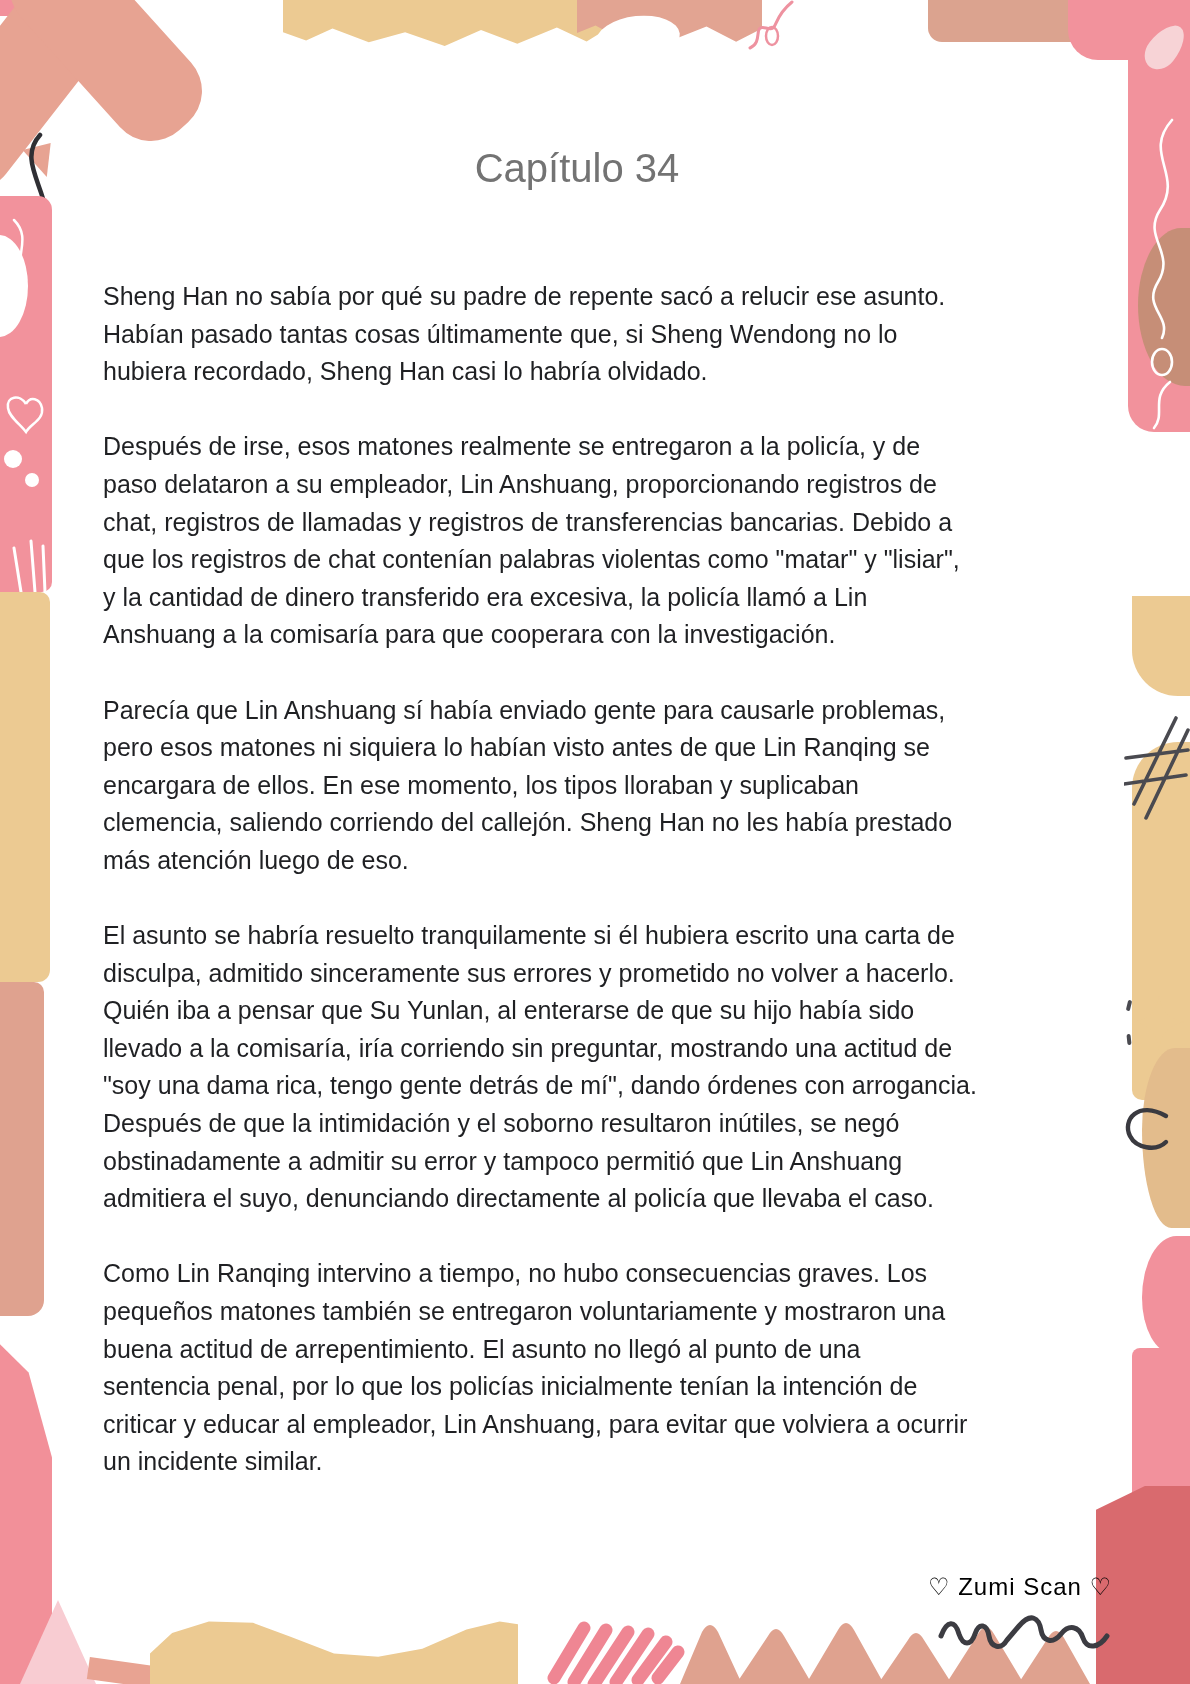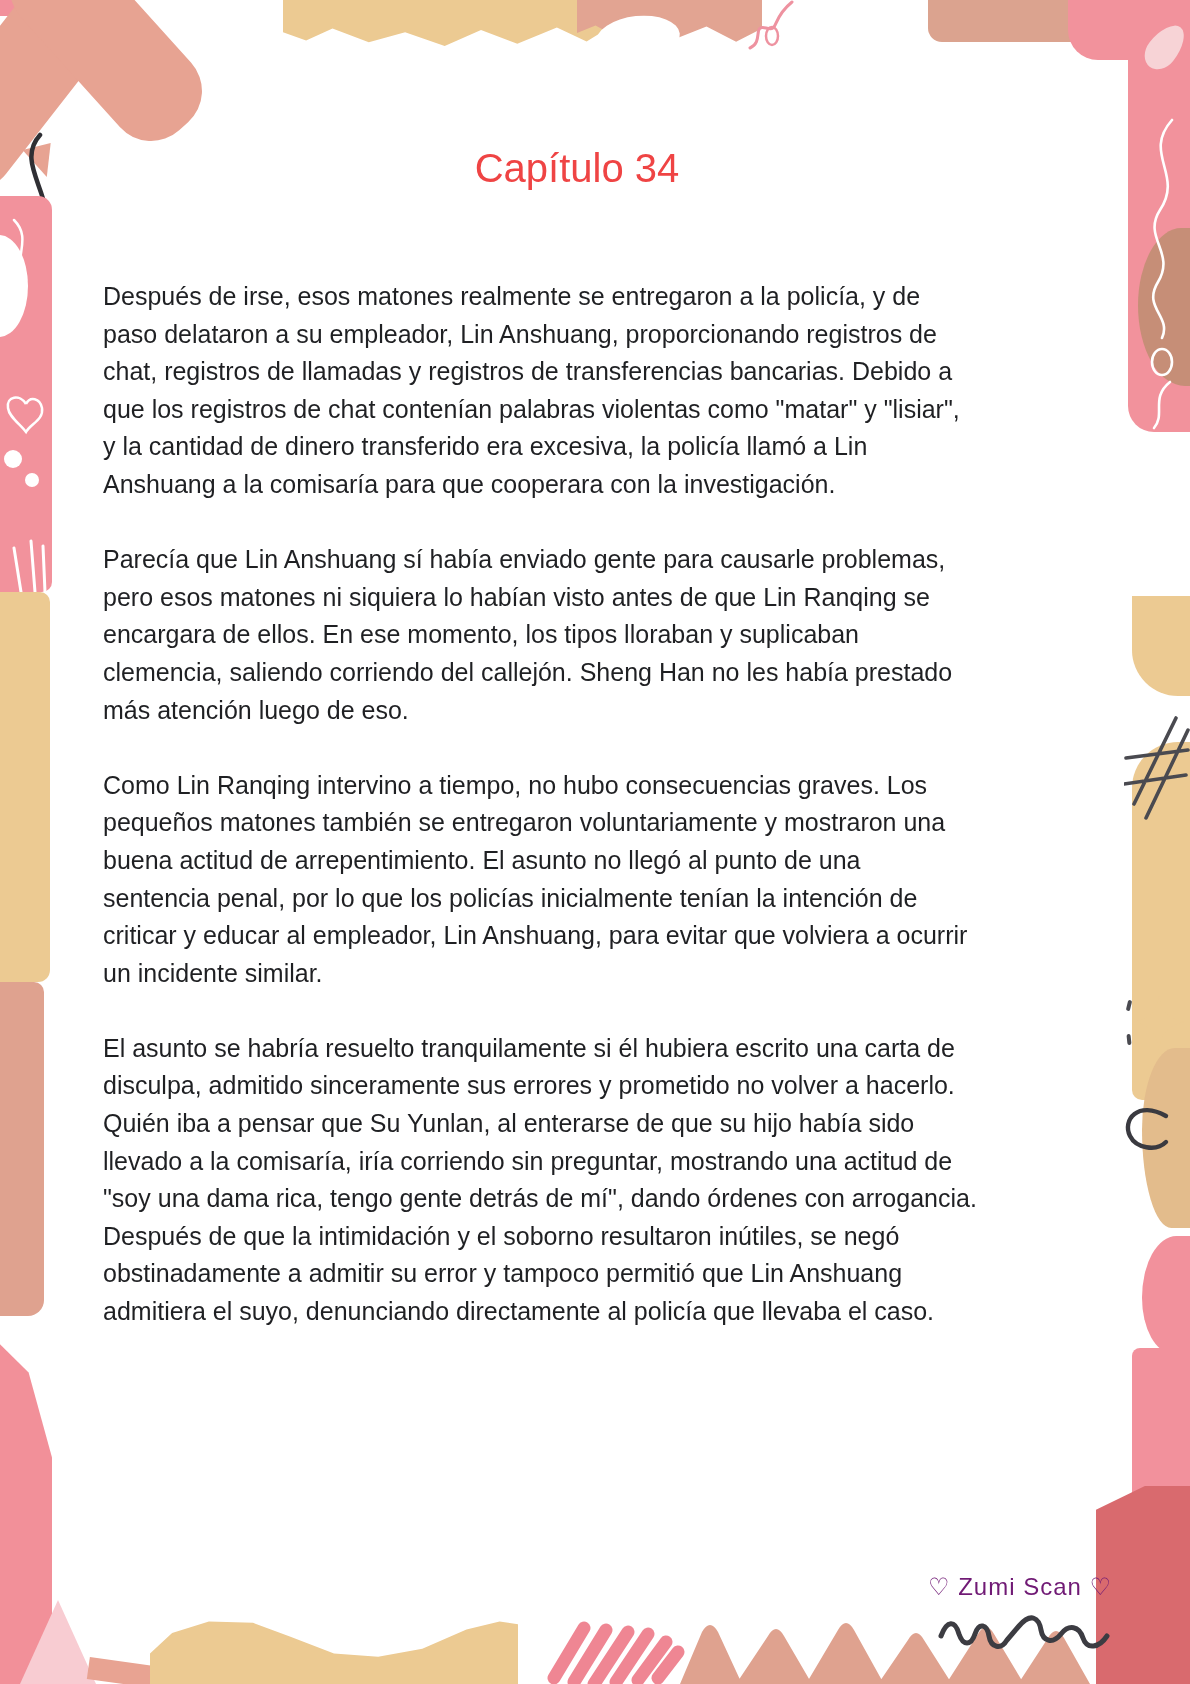--- a/index.html
+++ b/index.html
@@ -66,7 +66,7 @@
 
   
   .title{position:absolute;left:103px;top:138px;width:948px;text-align:center;
-         font-size:40px;line-height:60px;color:#ef4444;}
+         font-size:40px;line-height:60px;color:#737373;}
   .text-body{position:absolute;left:103px;top:278px;width:915px;color:#1f2023;
          font-size:25px;line-height:37.6px;}
   .para{white-space:pre;margin:0 0 37.6px 0;}

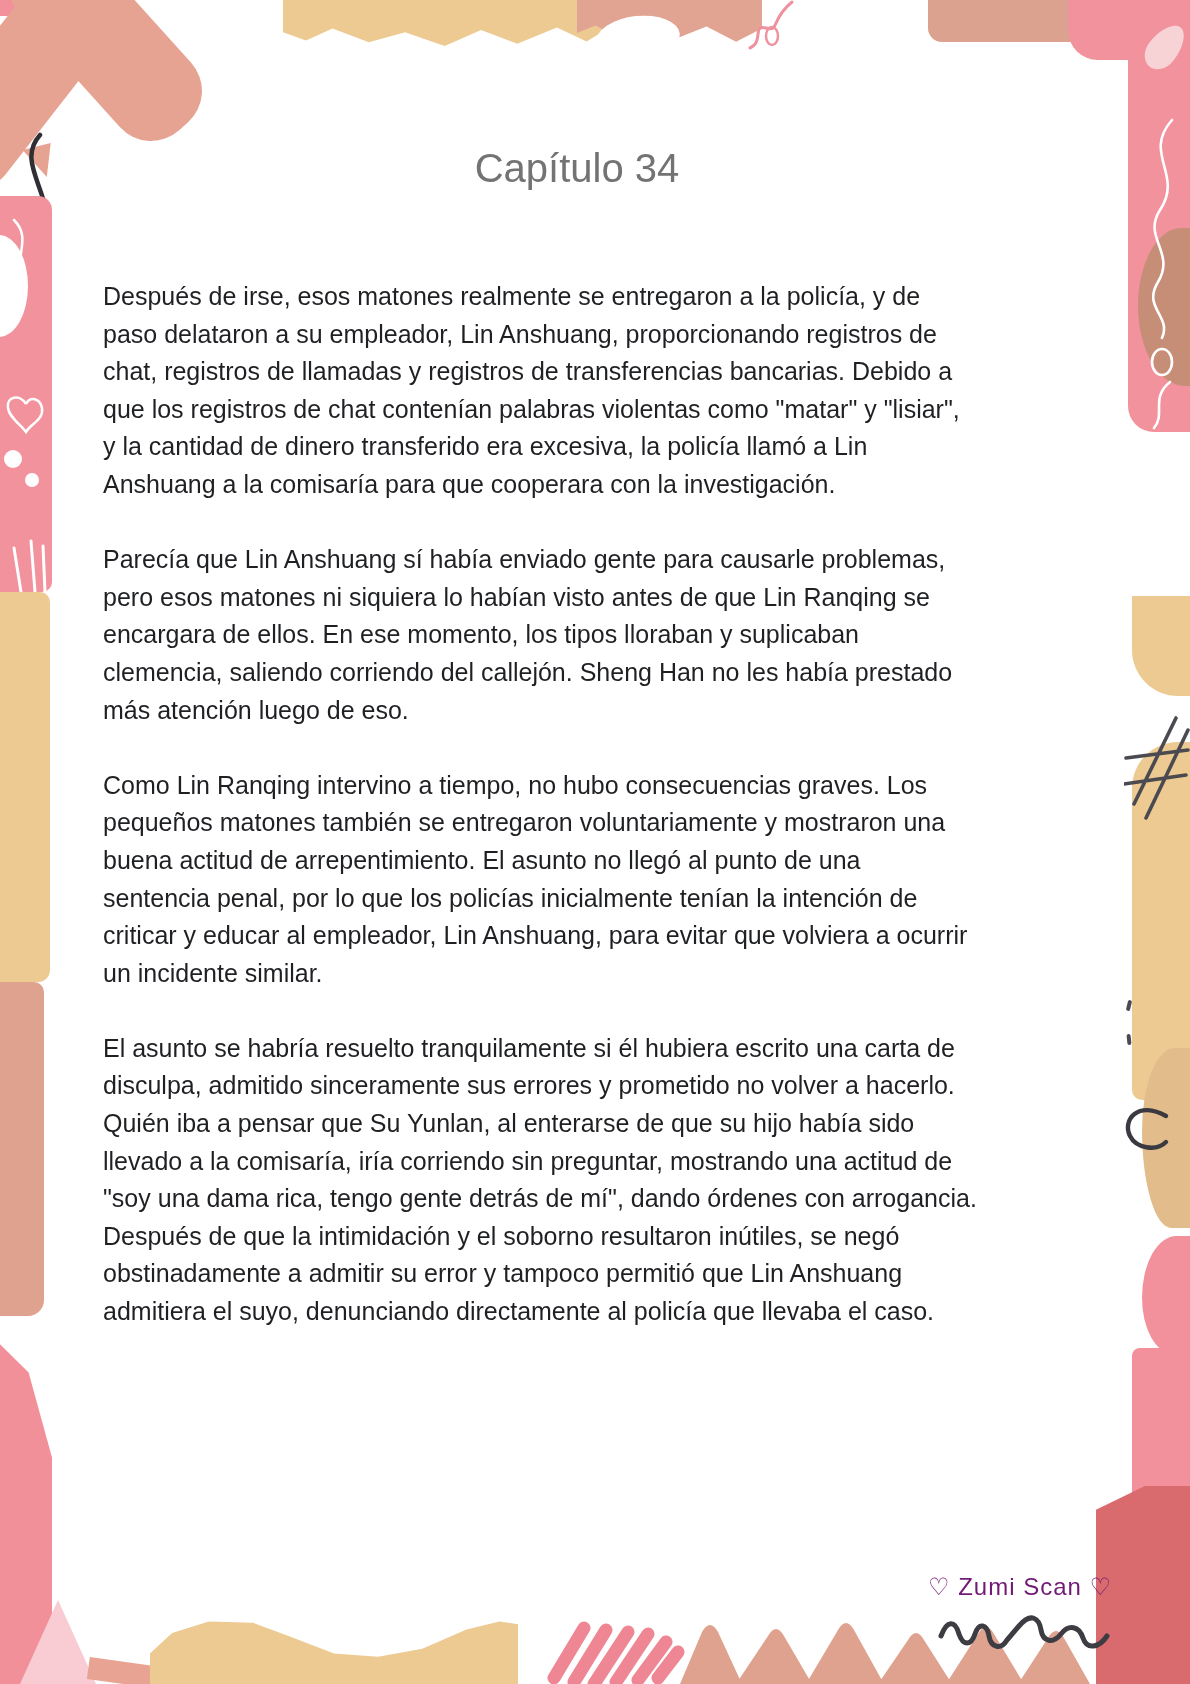--- a/index.html
+++ b/index.html
@@ -156,6 +156,9 @@
   <h1 class="title" style="font-weight:400;margin:0;">Capítulo 34</h1>
 
   <div class="text-body">
+    <p class="para">Sheng Han no sabía por qué su padre de repente sacó a relucir ese asunto.
+Habían pasado tantas cosas últimamente que, si Sheng Wendong no lo
+hubiera recordado, Sheng Han casi lo habría olvidado.</p>
     <p class="para">Después de irse, esos matones realmente se entregaron a la policía, y de
 paso delataron a su empleador, Lin Anshuang, proporcionando registros de
 chat, registros de llamadas y registros de transferencias bancarias. Debido a

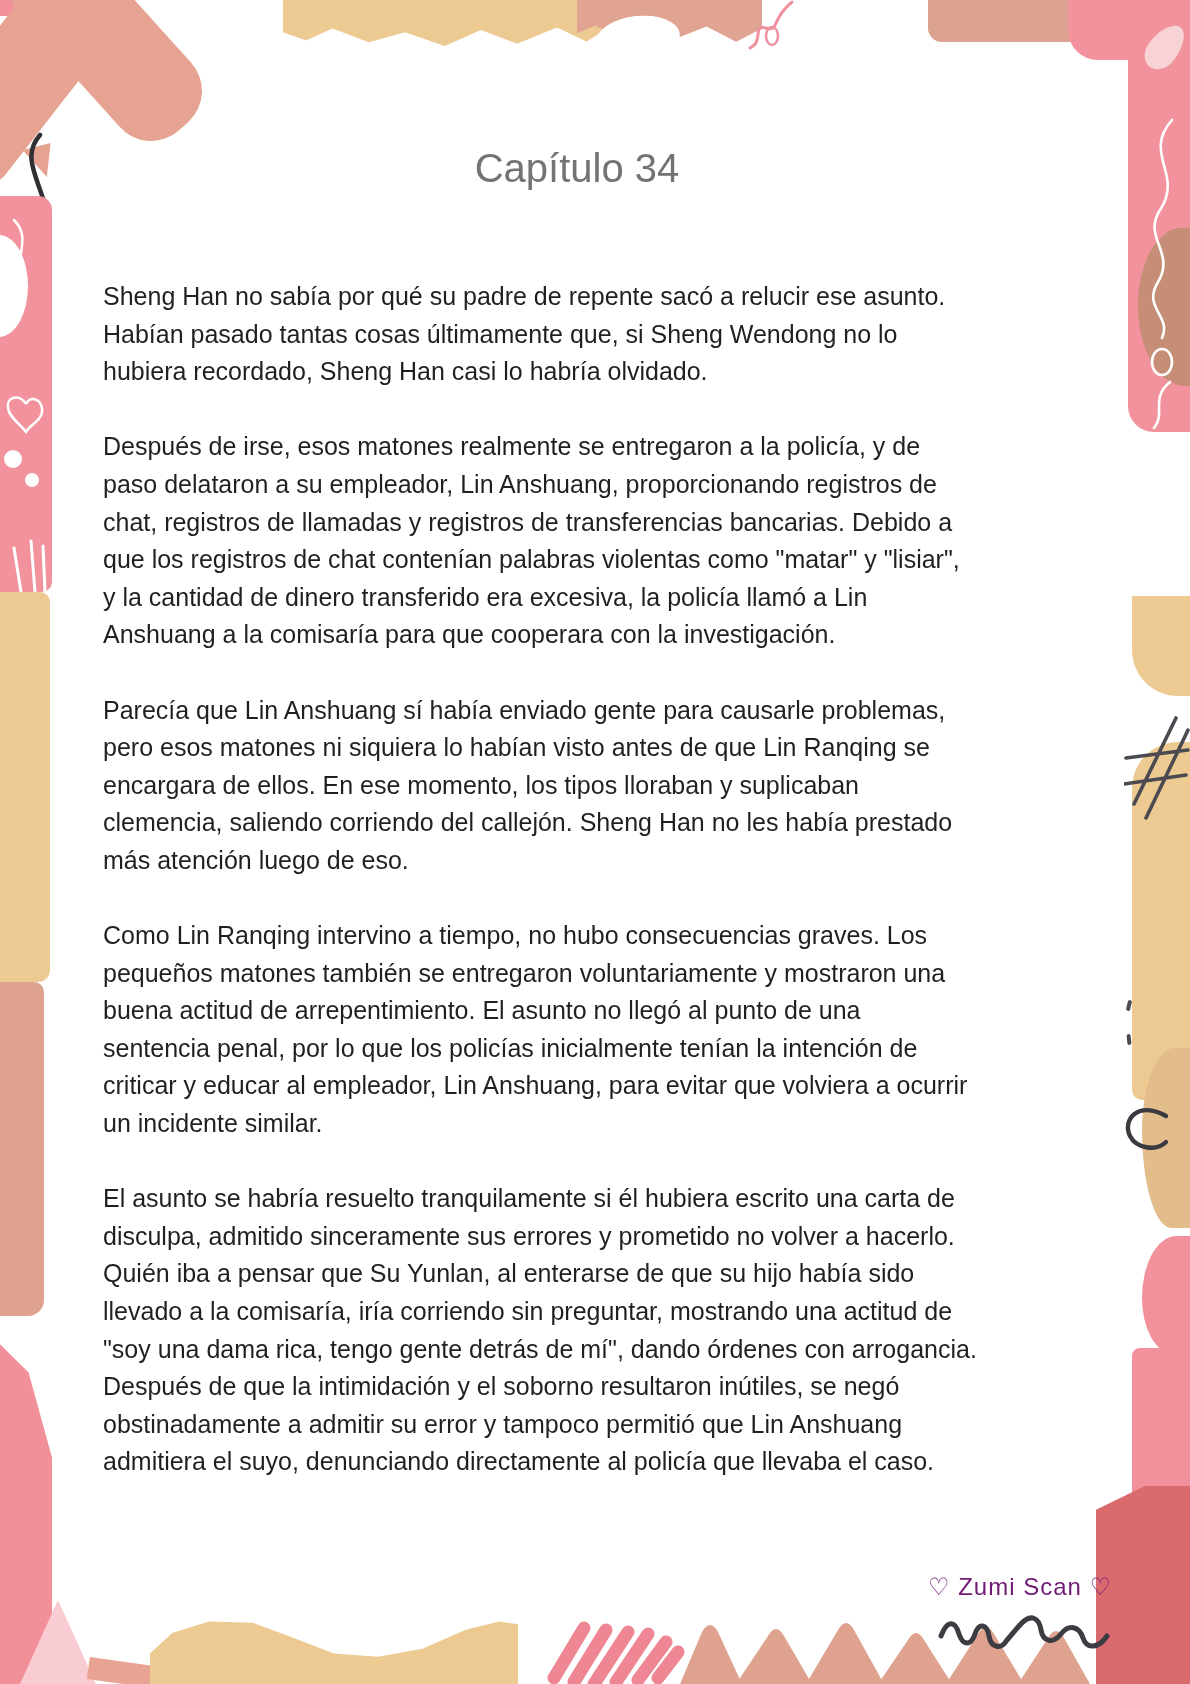--- a/index.html
+++ b/index.html
@@ -170,12 +170,6 @@
 encargara de ellos. En ese momento, los tipos lloraban y suplicaban
 clemencia, saliendo corriendo del callejón. Sheng Han no les había prestado
 más atención luego de eso.</p>
-    <p class="para">Como Lin Ranqing intervino a tiempo, no hubo consecuencias graves. Los
-pequeños matones también se entregaron voluntariamente y mostraron una
-buena actitud de arrepentimiento. El asunto no llegó al punto de una
-sentencia penal, por lo que los policías inicialmente tenían la intención de
-criticar y educar al empleador, Lin Anshuang, para evitar que volviera a ocurrir
-un incidente similar.</p>
     <p class="para">El asunto se habría resuelto tranquilamente si él hubiera escrito una carta de
 disculpa, admitido sinceramente sus errores y prometido no volver a hacerlo.
 Quién iba a pensar que Su Yunlan, al enterarse de que su hijo había sido
@@ -184,6 +178,12 @@
 Después de que la intimidación y el soborno resultaron inútiles, se negó
 obstinadamente a admitir su error y tampoco permitió que Lin Anshuang
 admitiera el suyo, denunciando directamente al policía que llevaba el caso.</p>
+    <p class="para">Como Lin Ranqing intervino a tiempo, no hubo consecuencias graves. Los
+pequeños matones también se entregaron voluntariamente y mostraron una
+buena actitud de arrepentimiento. El asunto no llegó al punto de una
+sentencia penal, por lo que los policías inicialmente tenían la intención de
+criticar y educar al empleador, Lin Anshuang, para evitar que volviera a ocurrir
+un incidente similar.</p>
   </div>
 
   <div class="credit">♡ Zumi Scan ♡</div>

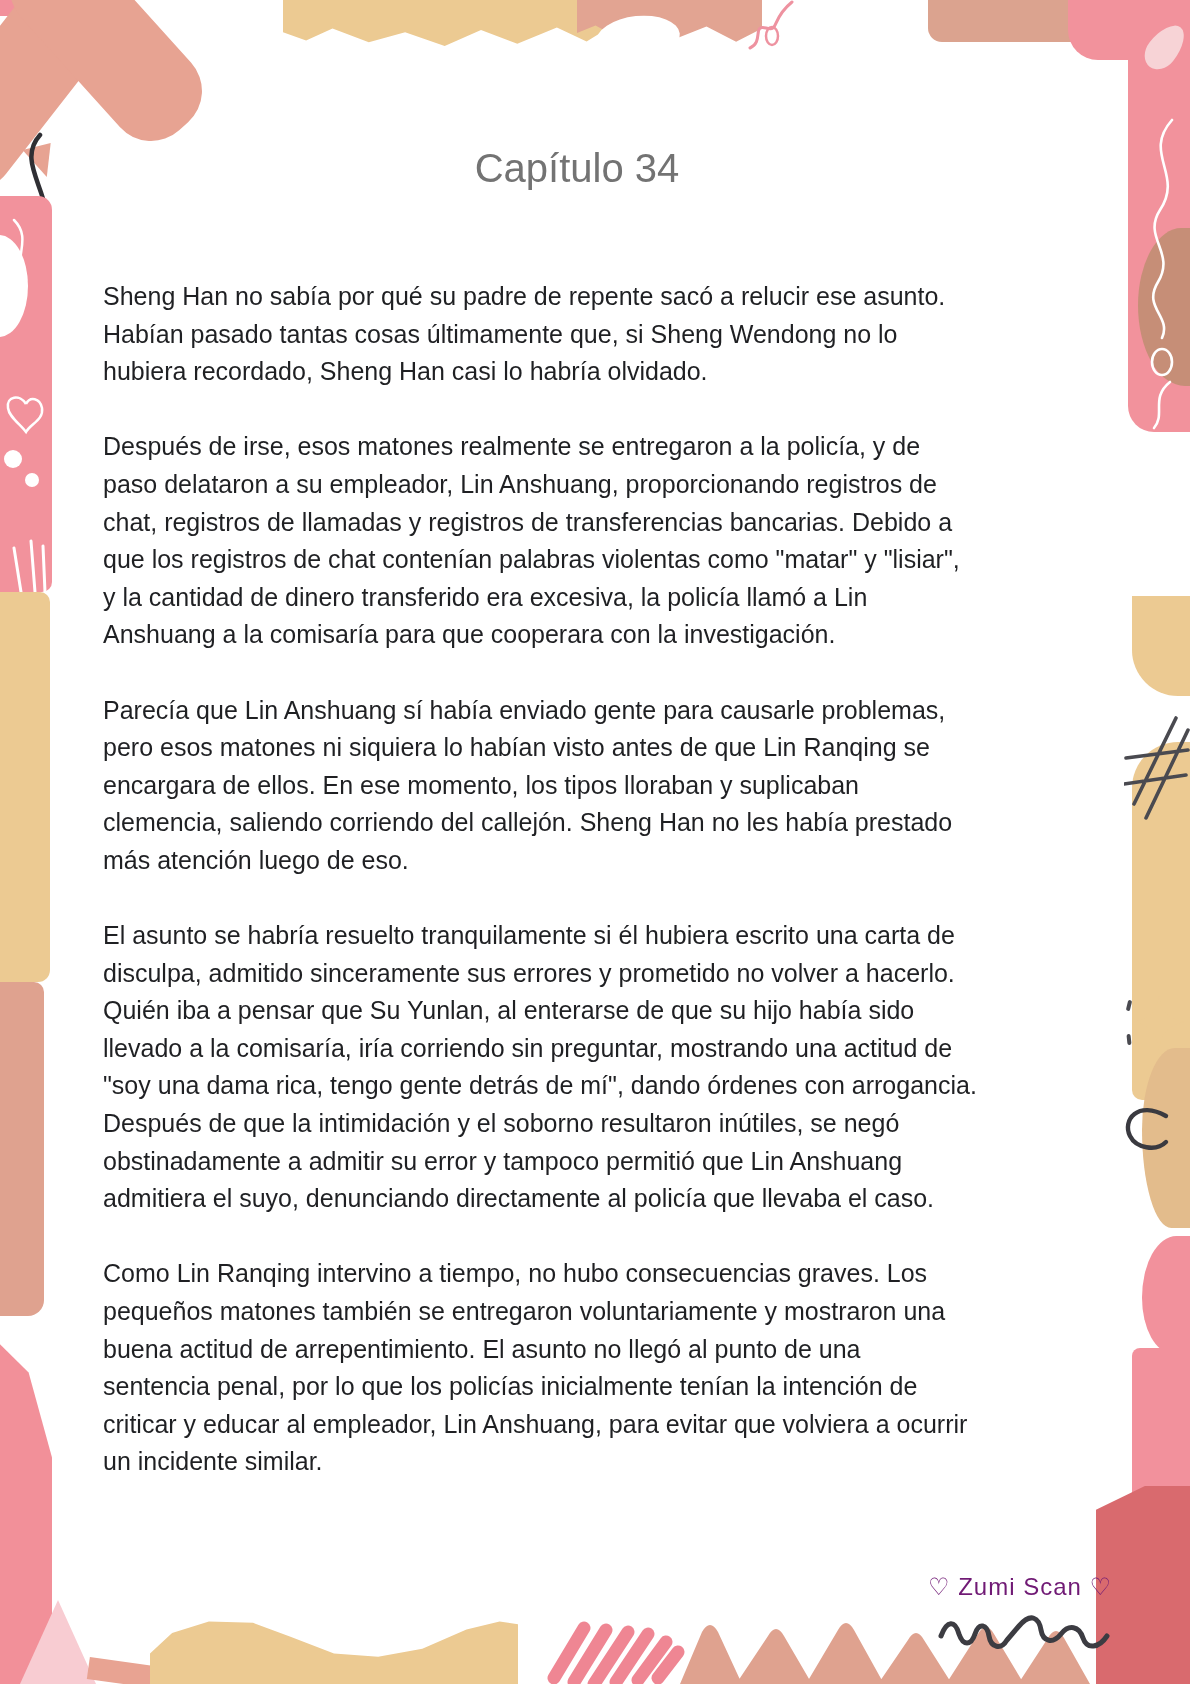--- a/index.html
+++ b/index.html
@@ -71,7 +71,7 @@
          font-size:25px;line-height:37.6px;}
   .para{white-space:pre;margin:0 0 37.6px 0;}
   .credit{position:absolute;left:928px;top:1572px;width:190px;font-size:24px;line-height:30px;
-         color:#701a75;letter-spacing:1px;}
+         color:#000000;letter-spacing:1px;}
   svg{display:block;}
 </style>
 </head>

